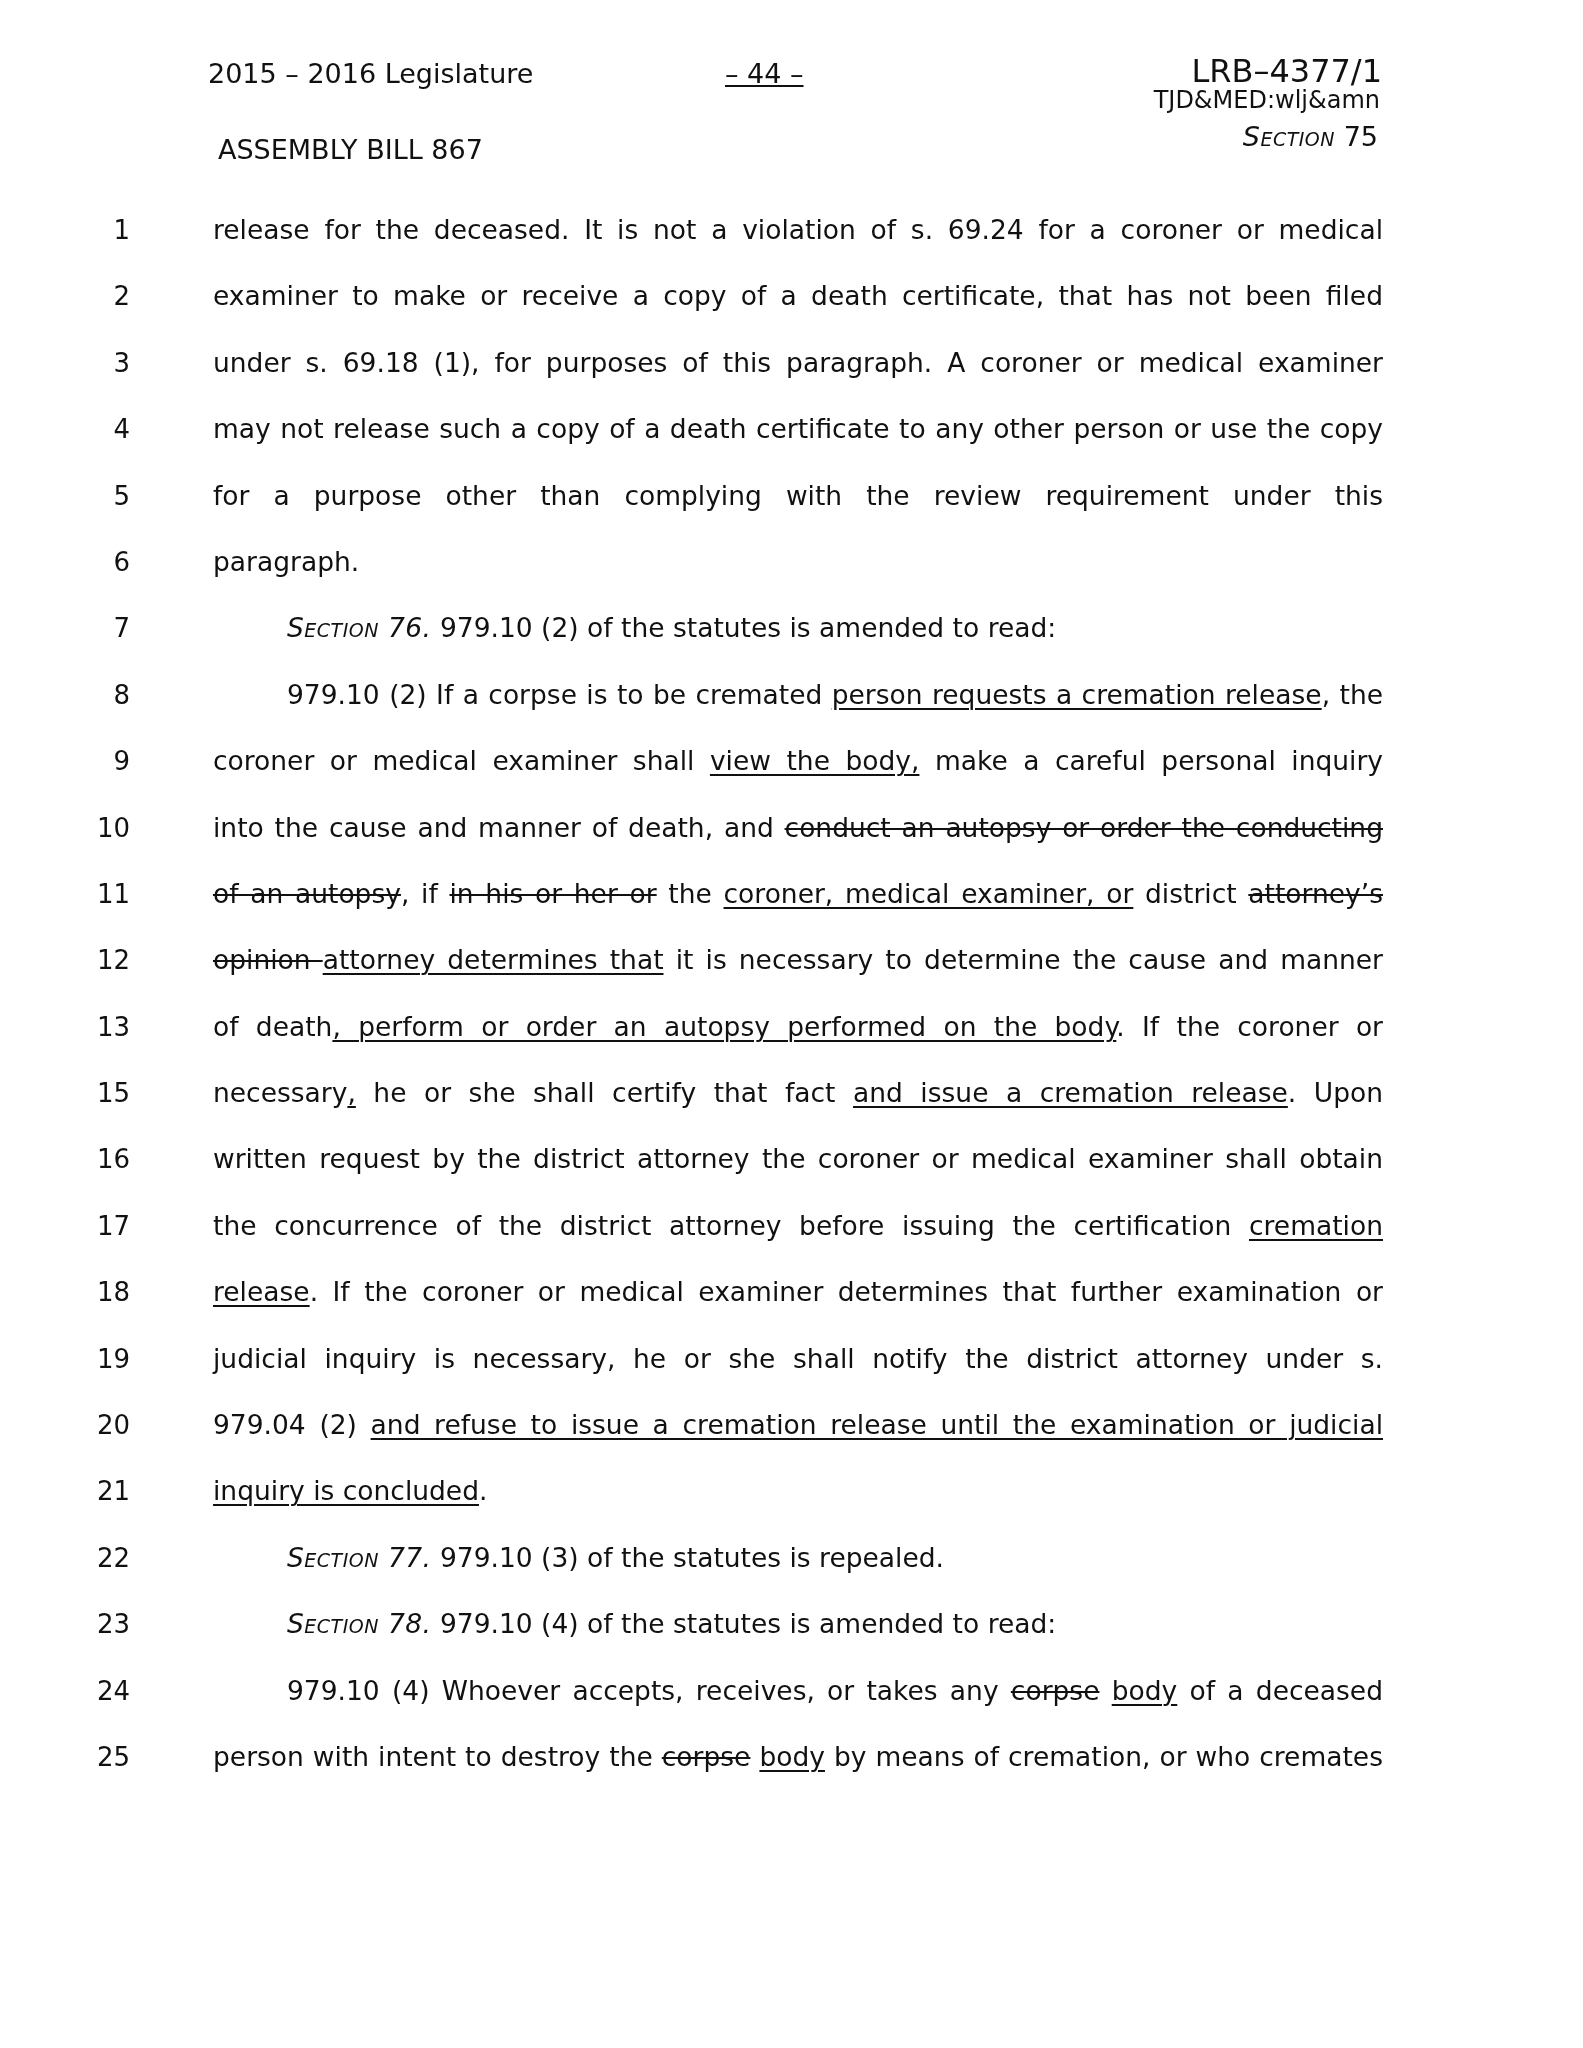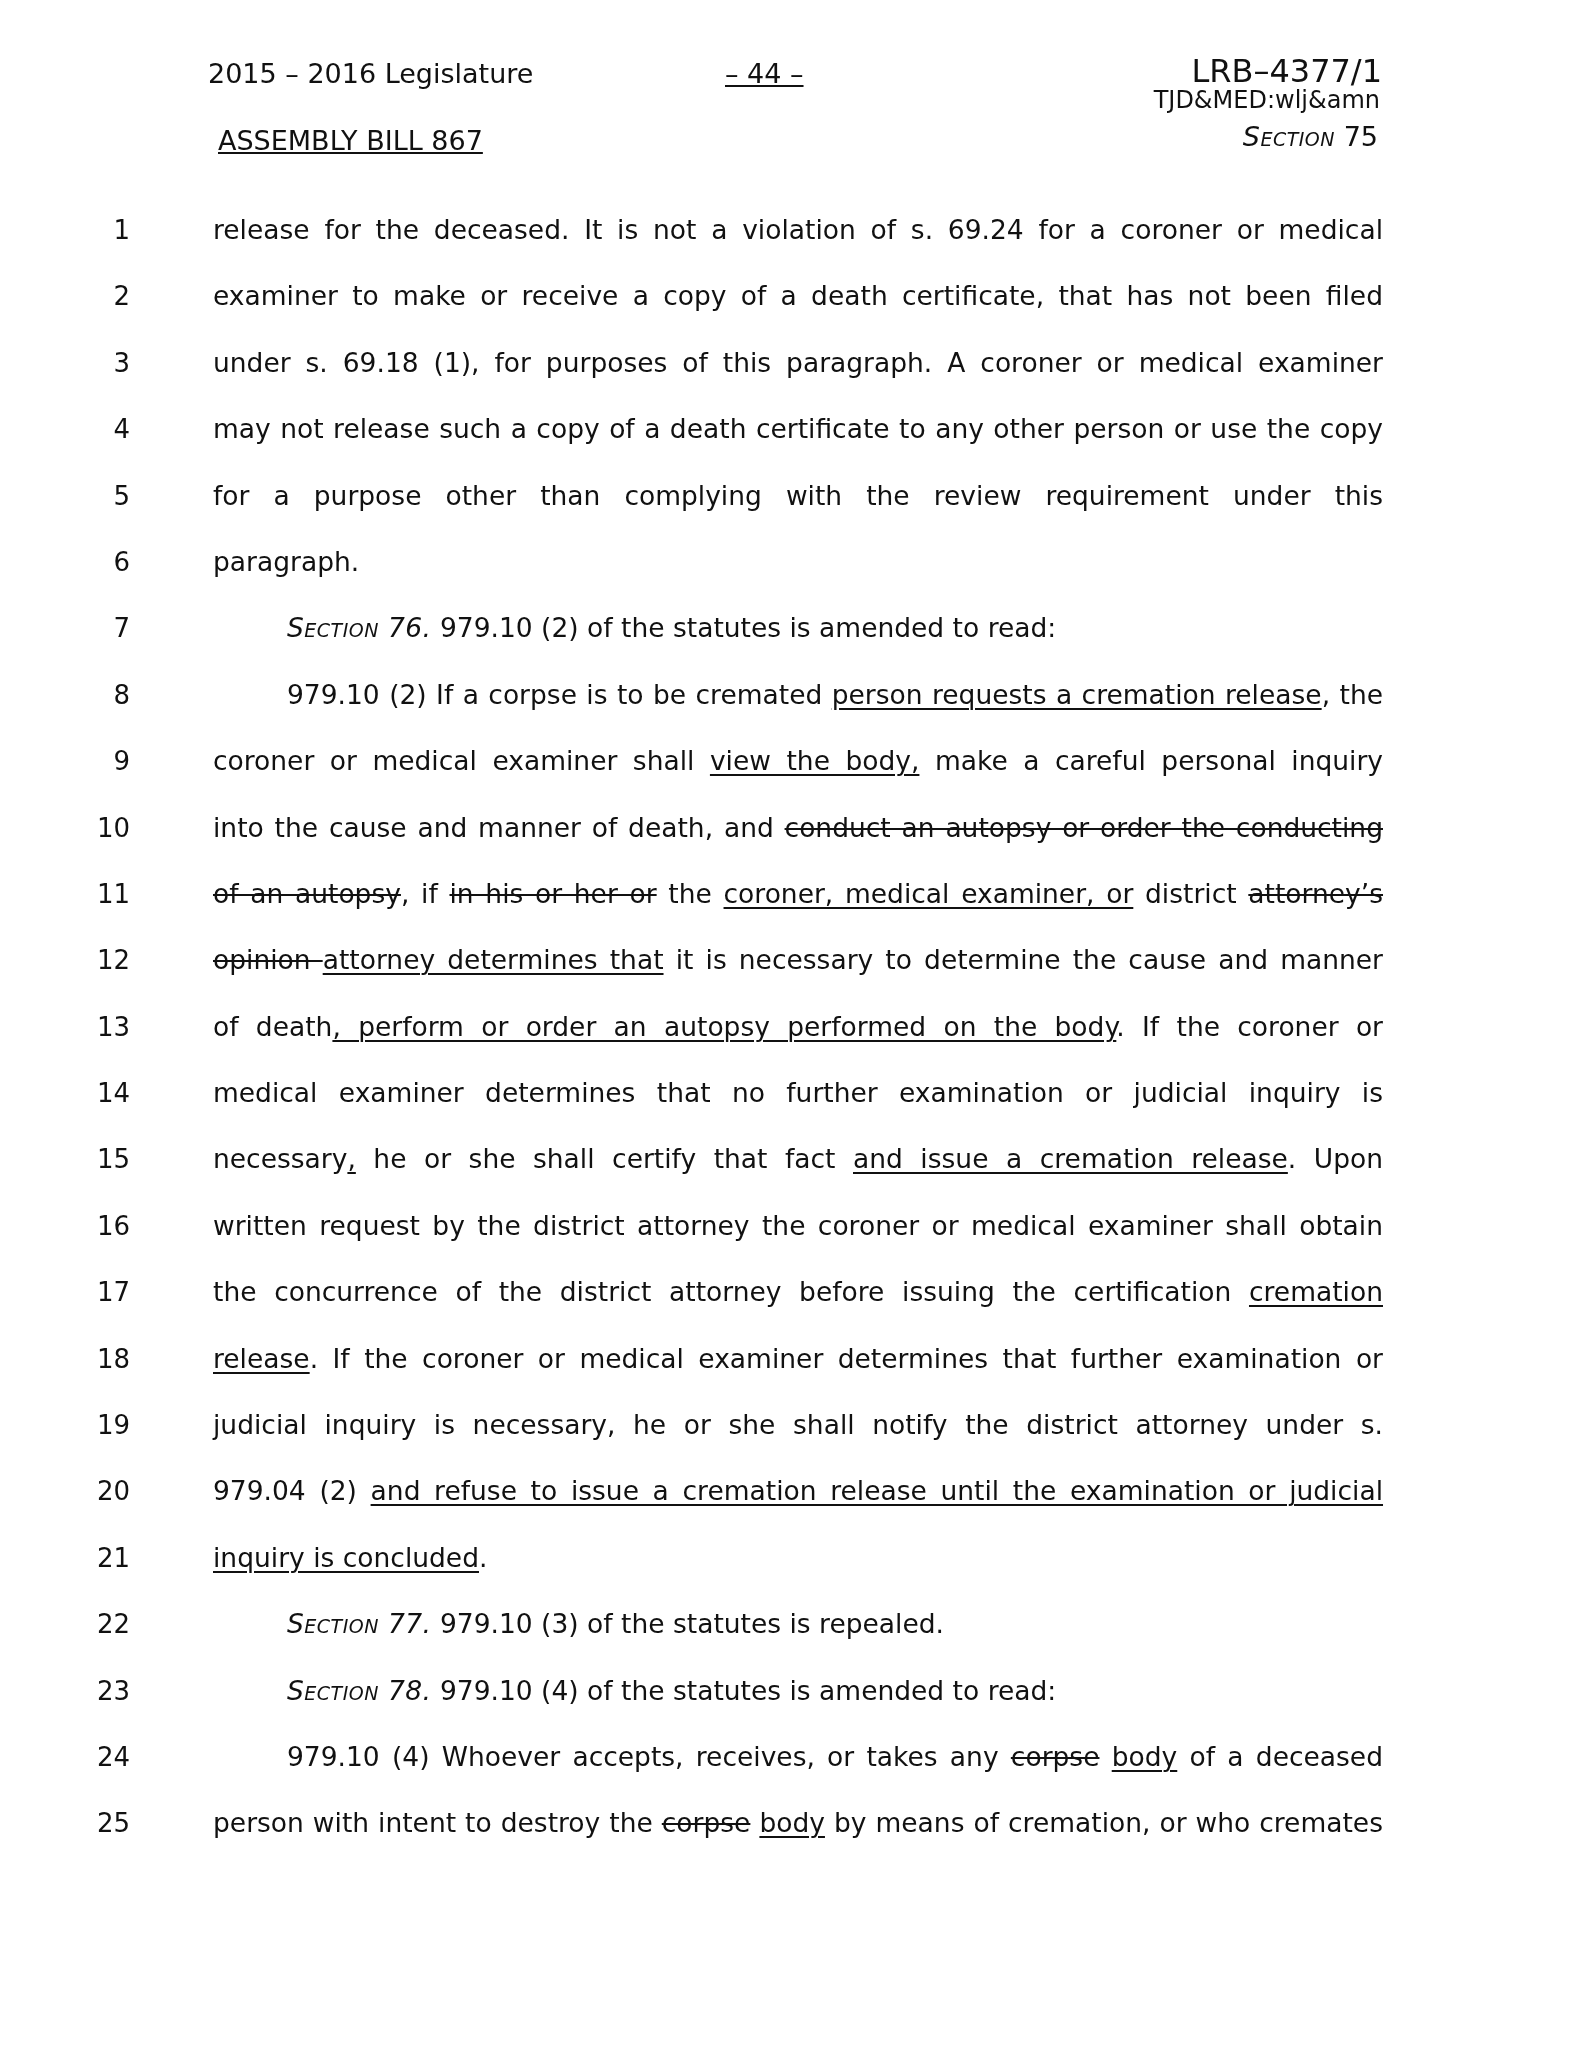--- a/index.html
+++ b/index.html
@@ -12,7 +12,7 @@
   .hdr-center { left: 725px; top: 60px; text-decoration: underline; }
   .hdr-right1 { right: 201px; top: 55px; font-size: 32px; margin-left: 12px; }
   .hdr-right2 { right: 203px; top: 88px; font-size: 24px; }
-  .hdr-left2 { left: 218px; top: 127px; text-decoration: underline; }
+  .hdr-left2 { left: 218px; top: 136px; }
   .hdr-right3 { right: 205px; top: 123px; }
   .sc { font-variant: small-caps; letter-spacing: 0.5px; font-style: italic; }
   .lines { position: absolute; left: 0; top: 215px; width: 1583px; }

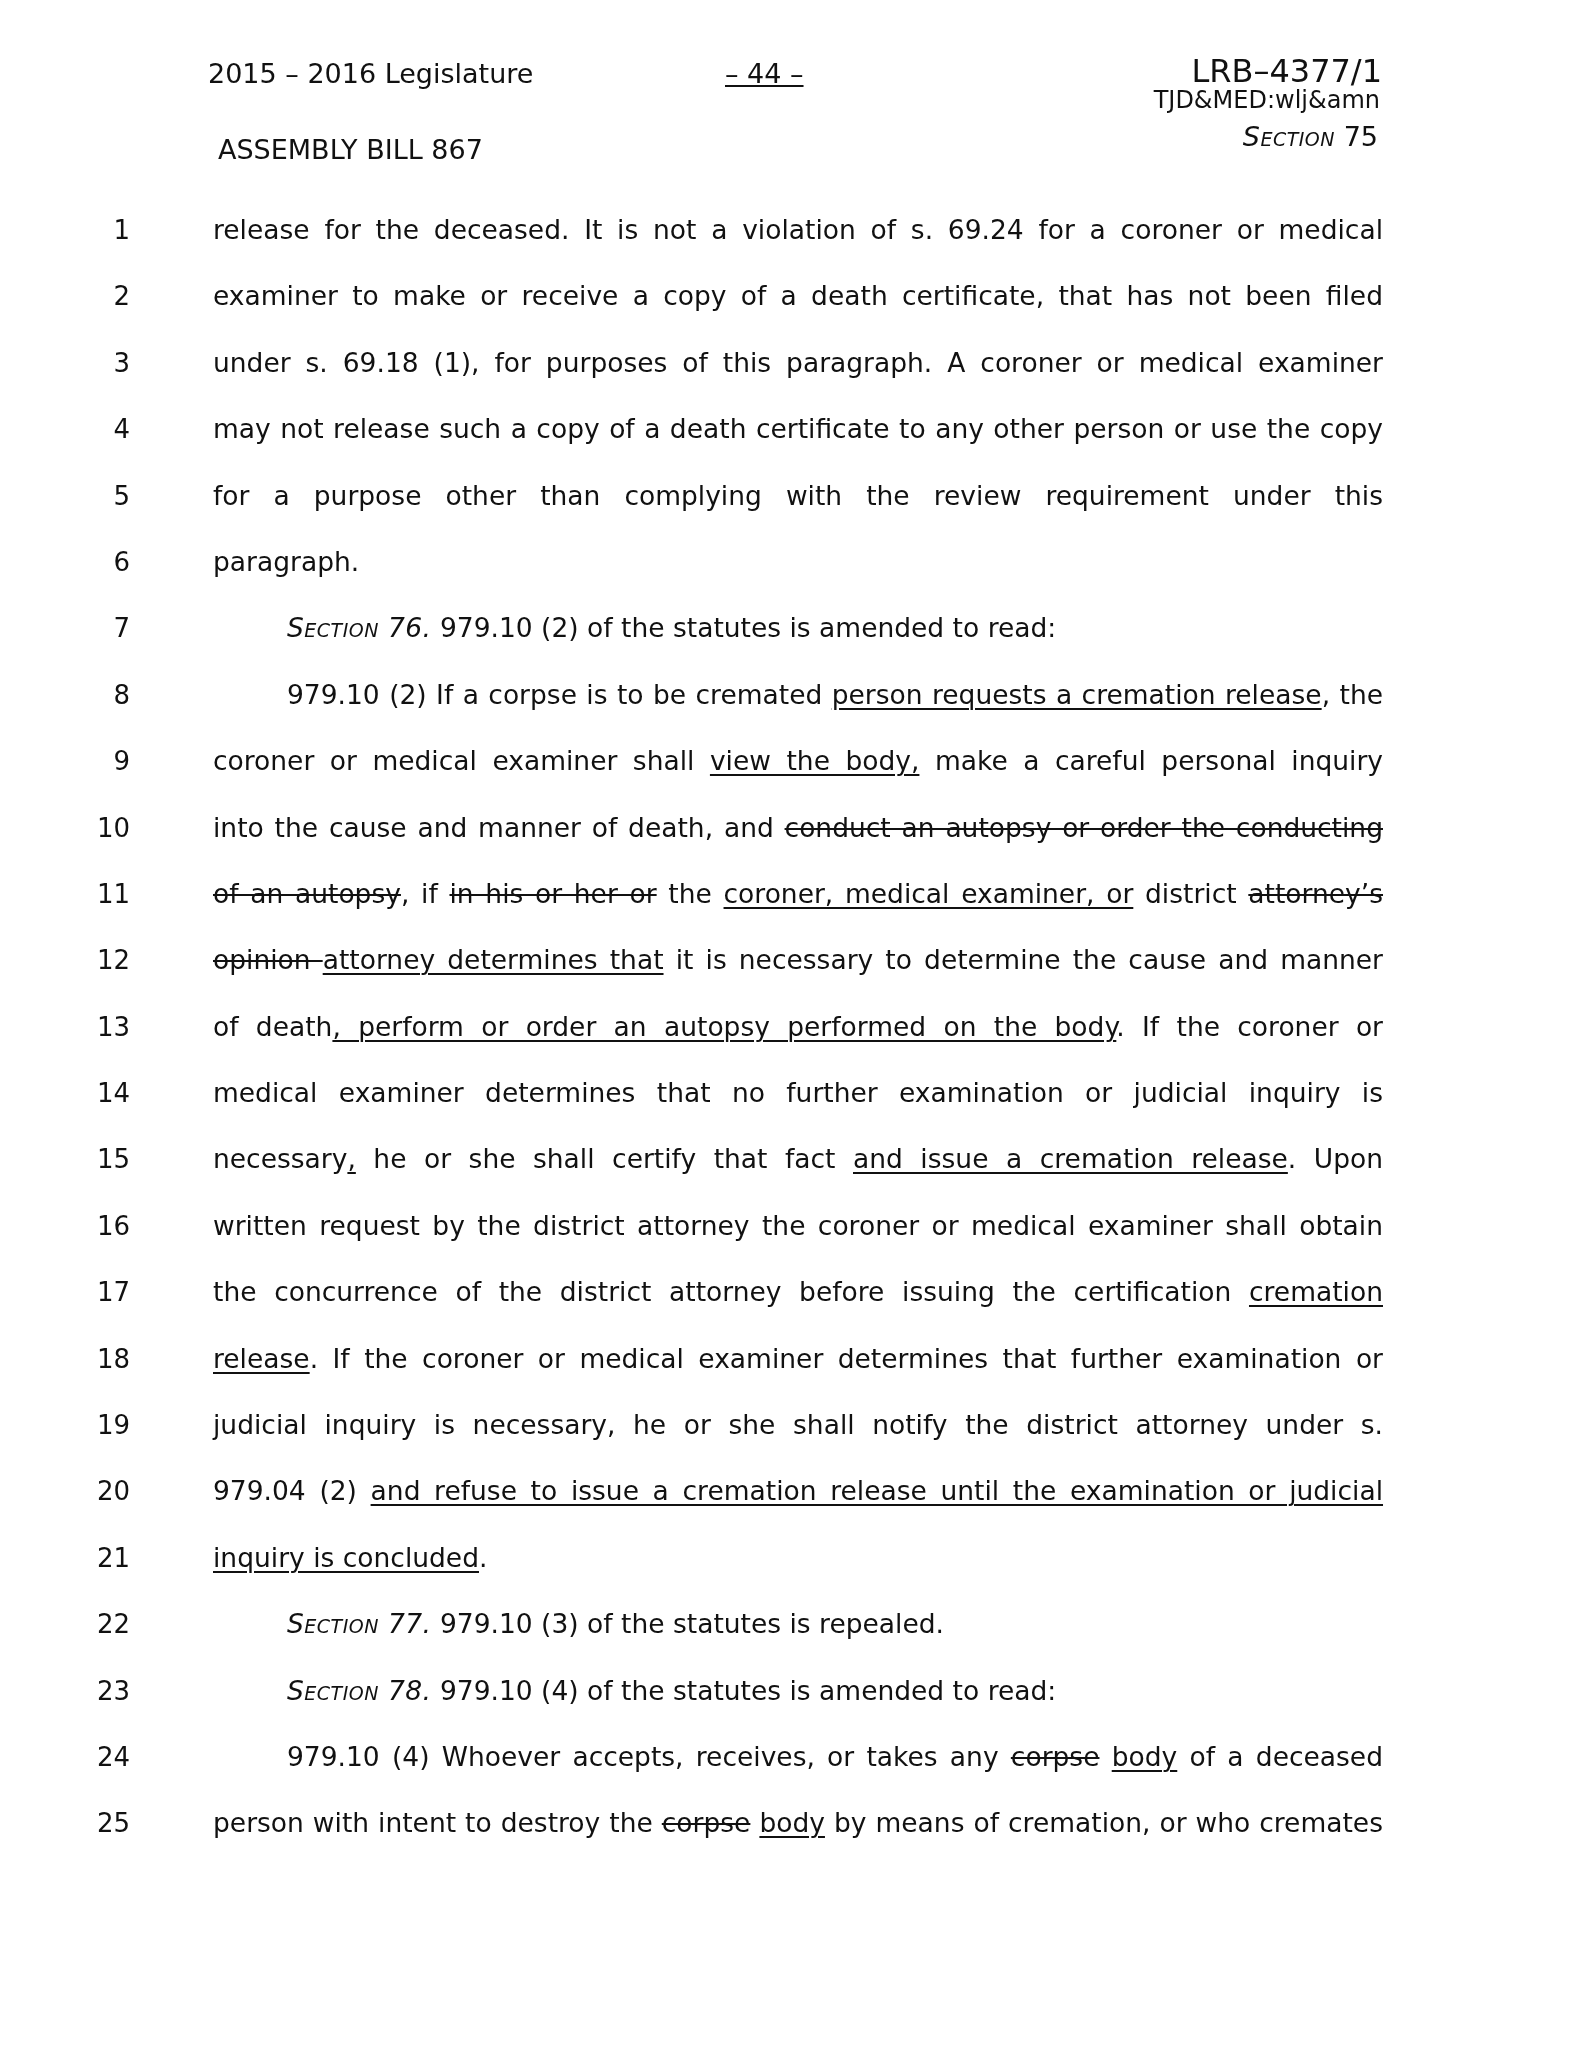--- a/index.html
+++ b/index.html
@@ -99,10 +99,6 @@
       <div class="ltext"><span class="">of death</span><span class="ins">, perform or order an autopsy performed on the body</span><span class="">.  If the coroner or</span></div>
     </div>
     <div class="line">
-      <div class="lnum">14</div>
-      <div class="ltext"><span class="">medical examiner determines that no further examination or judicial inquiry is</span></div>
-    </div>
-    <div class="line">
       <div class="lnum">15</div>
       <div class="ltext"><span class="">necessary</span><span class="ins">,</span><span class=""> he or she shall certify that fact </span><span class="ins">and issue a cremation release</span><span class="">.  Upon</span></div>
     </div>

